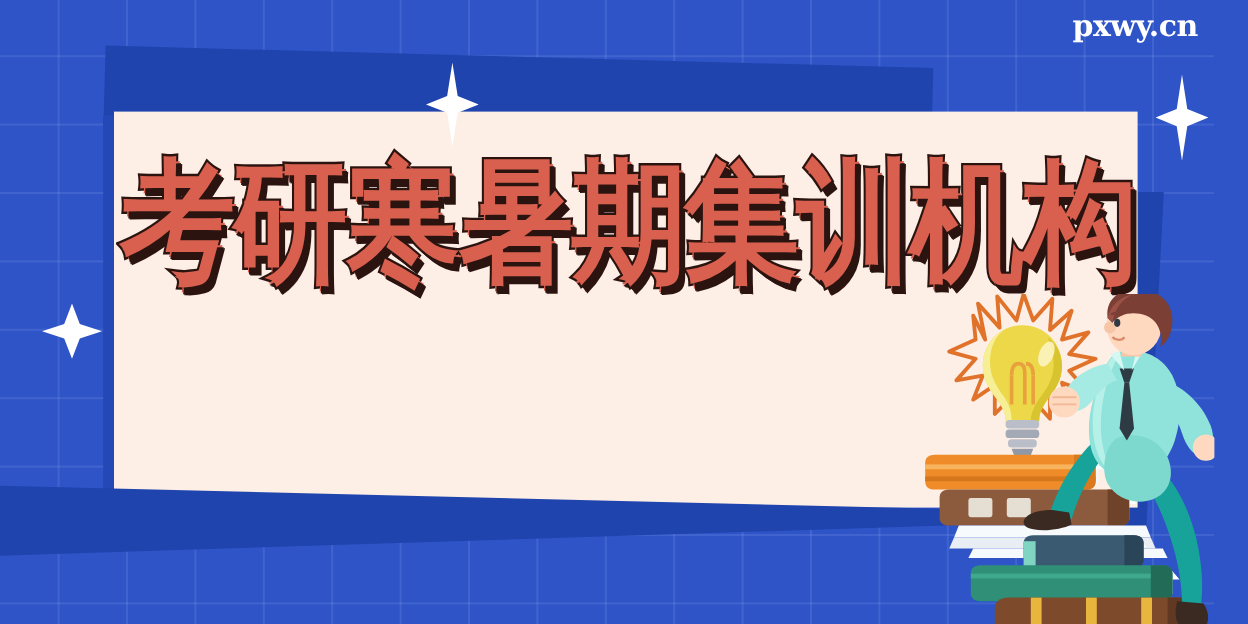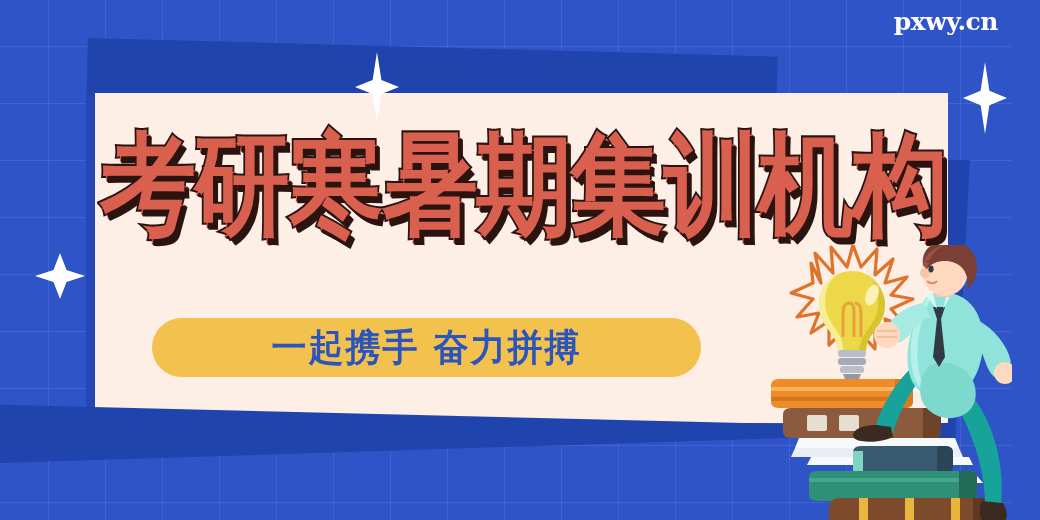--- a/index.html
+++ b/index.html
@@ -167,9 +167,6 @@
 
   <div class="headline">考研寒暑期集训机构</div>
 
-  <div class="pill">
-    <span class="pill-text">一起携手  奋力拼搏</span>
-  </div>
 
   <svg class="illus" viewBox="0 0 290 278">
 

